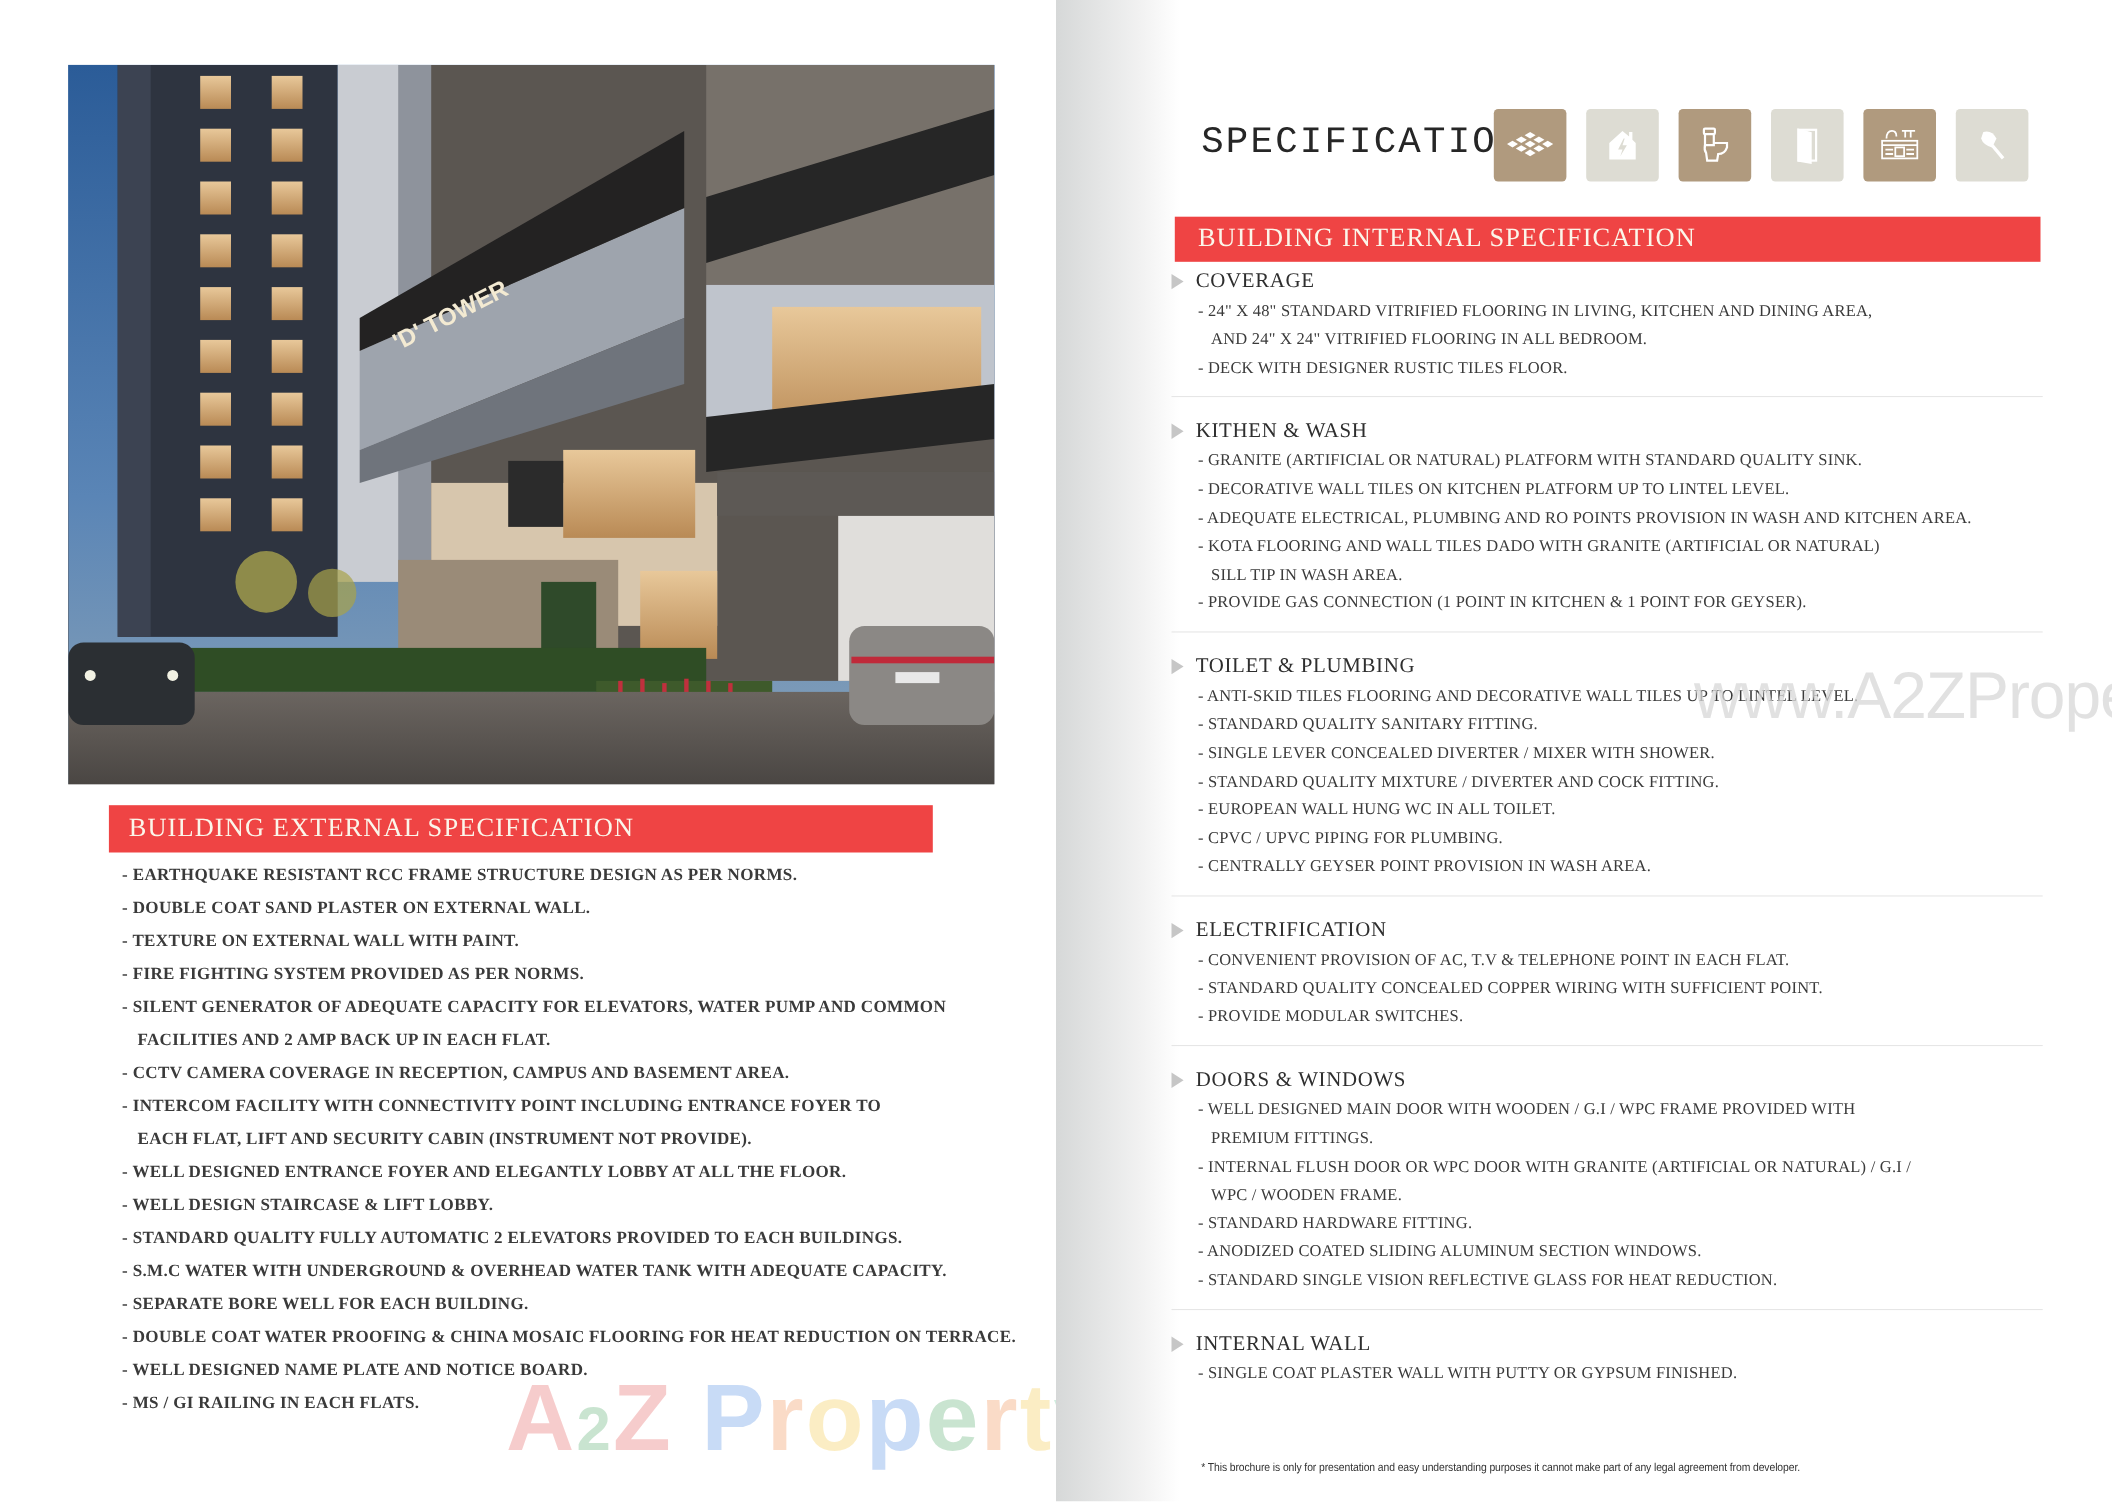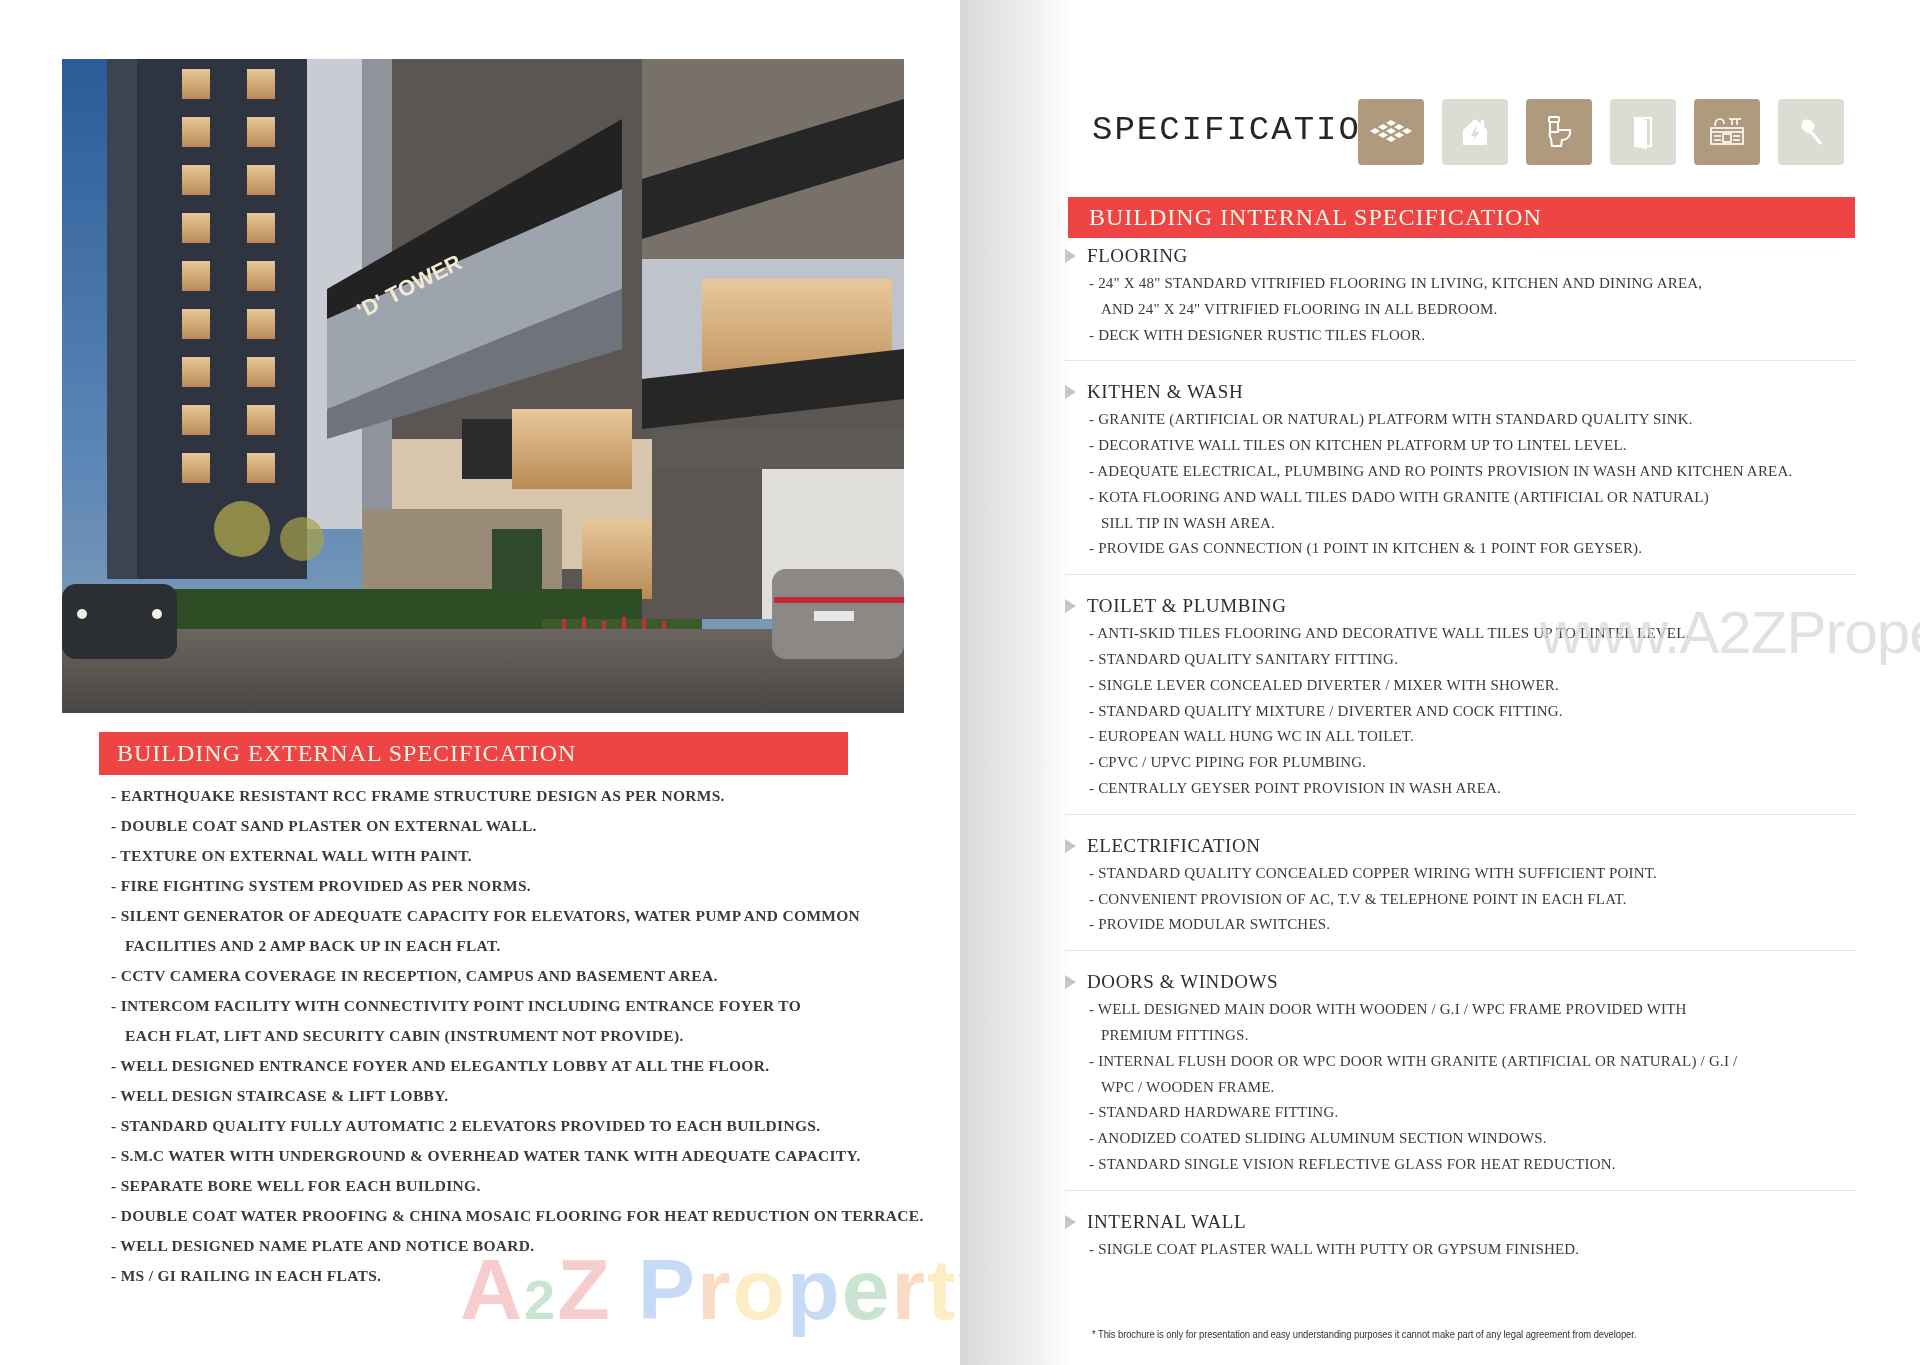--- a/index.html
+++ b/index.html
@@ -284,7 +284,7 @@
   <div class="int-section">
     <div class="sec-head">
         <span class="sec-arrow"></span>
-        <span class="sec-title">FLOORING</span>
+        <span class="sec-title">COVERAGE</span>
       </div>
     <ul class="sec-items">
       <li>- 24" X 48" STANDARD VITRIFIED FLOORING IN LIVING, KITCHEN AND DINING AREA,

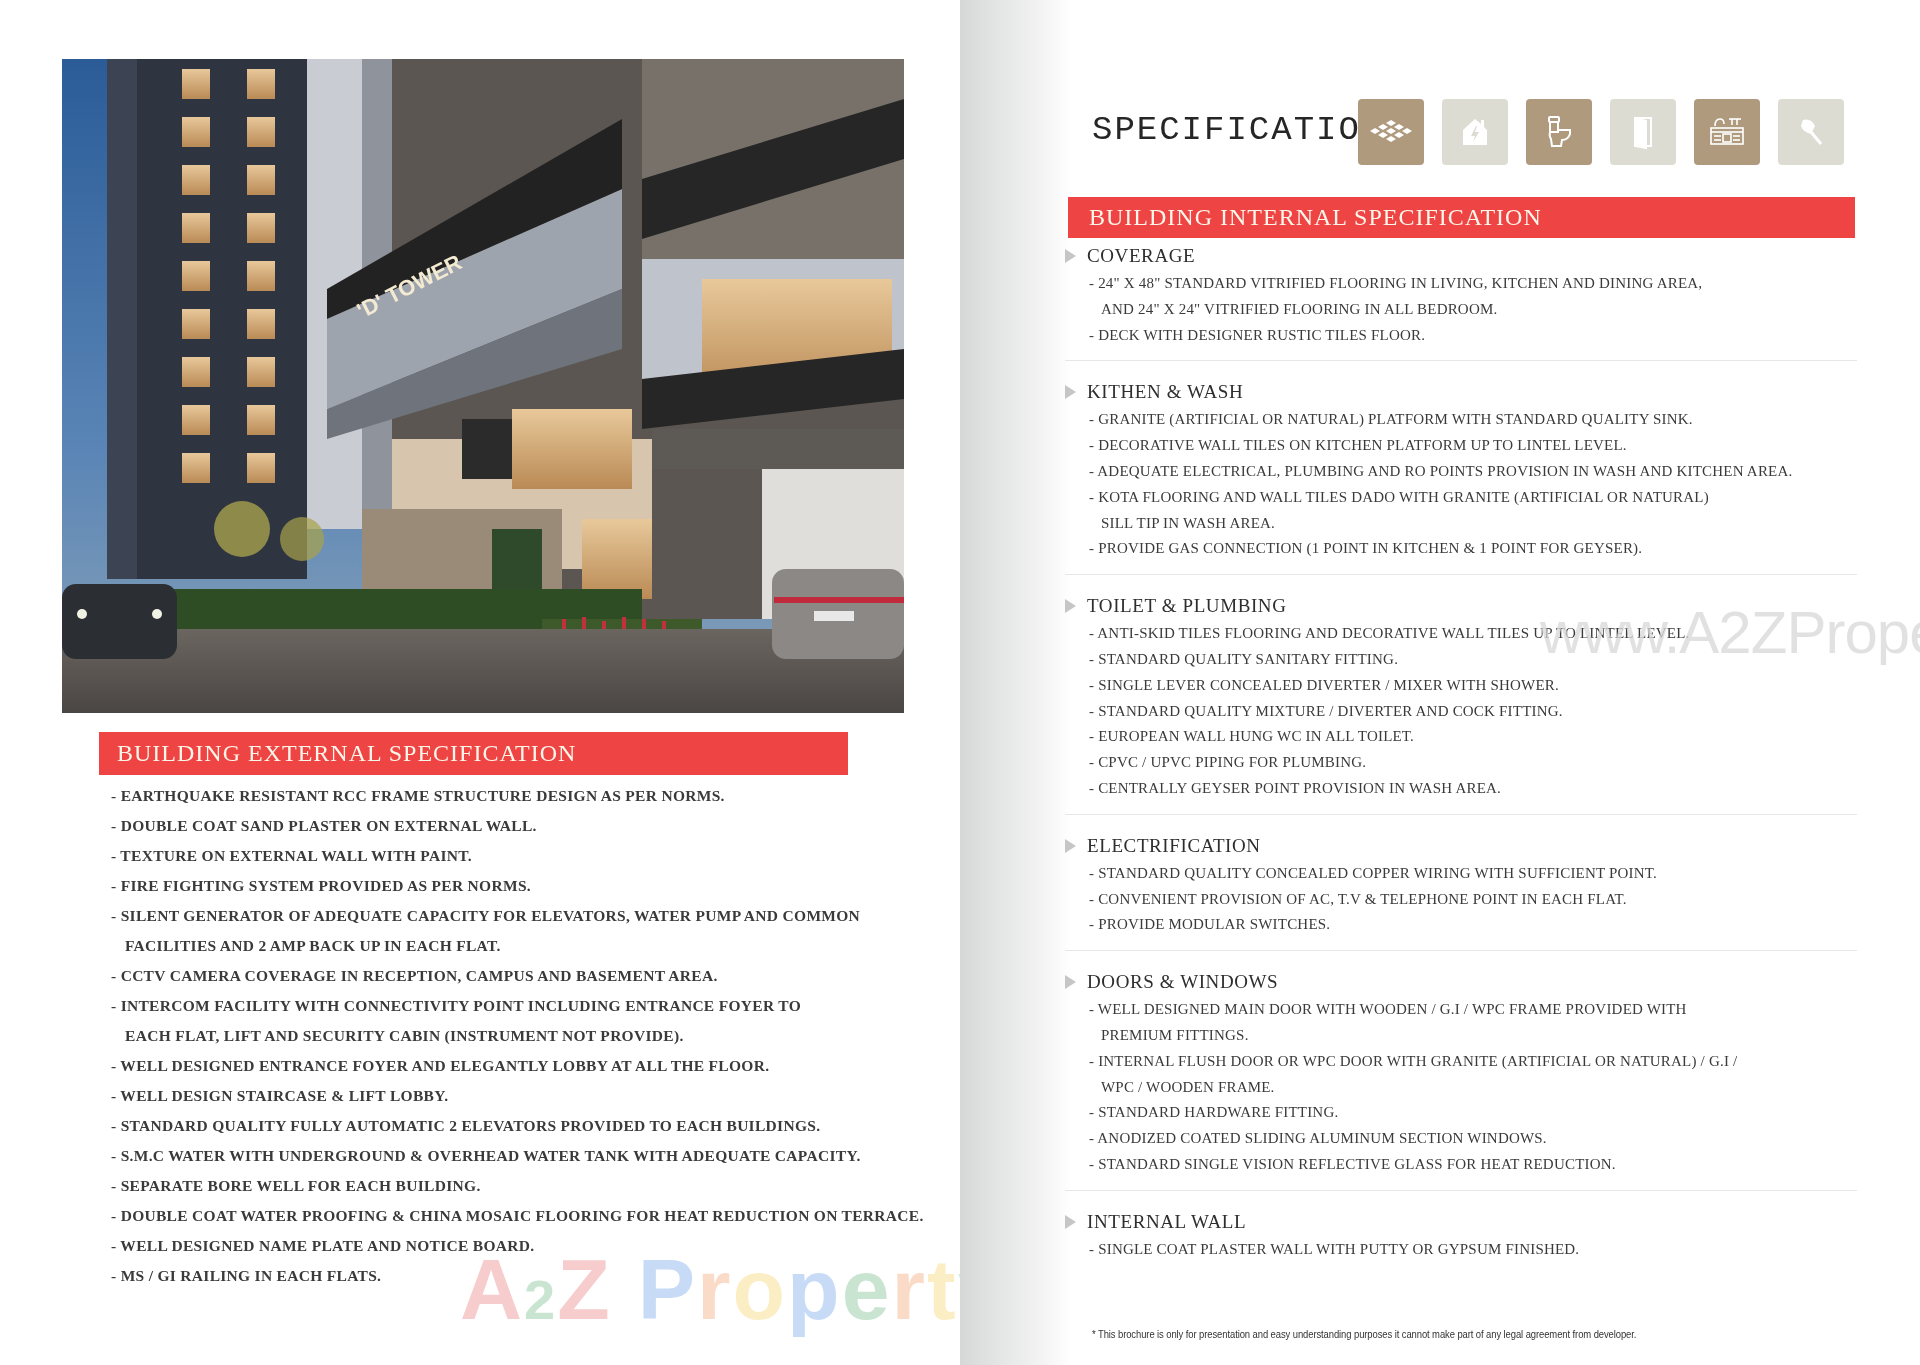--- a/index.html
+++ b/index.html
@@ -330,8 +330,8 @@
         <span class="sec-title">ELECTRIFICATION</span>
       </div>
     <ul class="sec-items">
+      <li>- CONVENIENT PROVISION OF AC, T.V  &amp; TELEPHONE POINT IN EACH FLAT.</li>
       <li>- STANDARD QUALITY CONCEALED COPPER WIRING WITH SUFFICIENT POINT.</li>
-      <li>- CONVENIENT PROVISION OF AC, T.V  &amp; TELEPHONE POINT IN EACH FLAT.</li>
       <li>- PROVIDE MODULAR SWITCHES.</li>
     </ul>
   </div>

